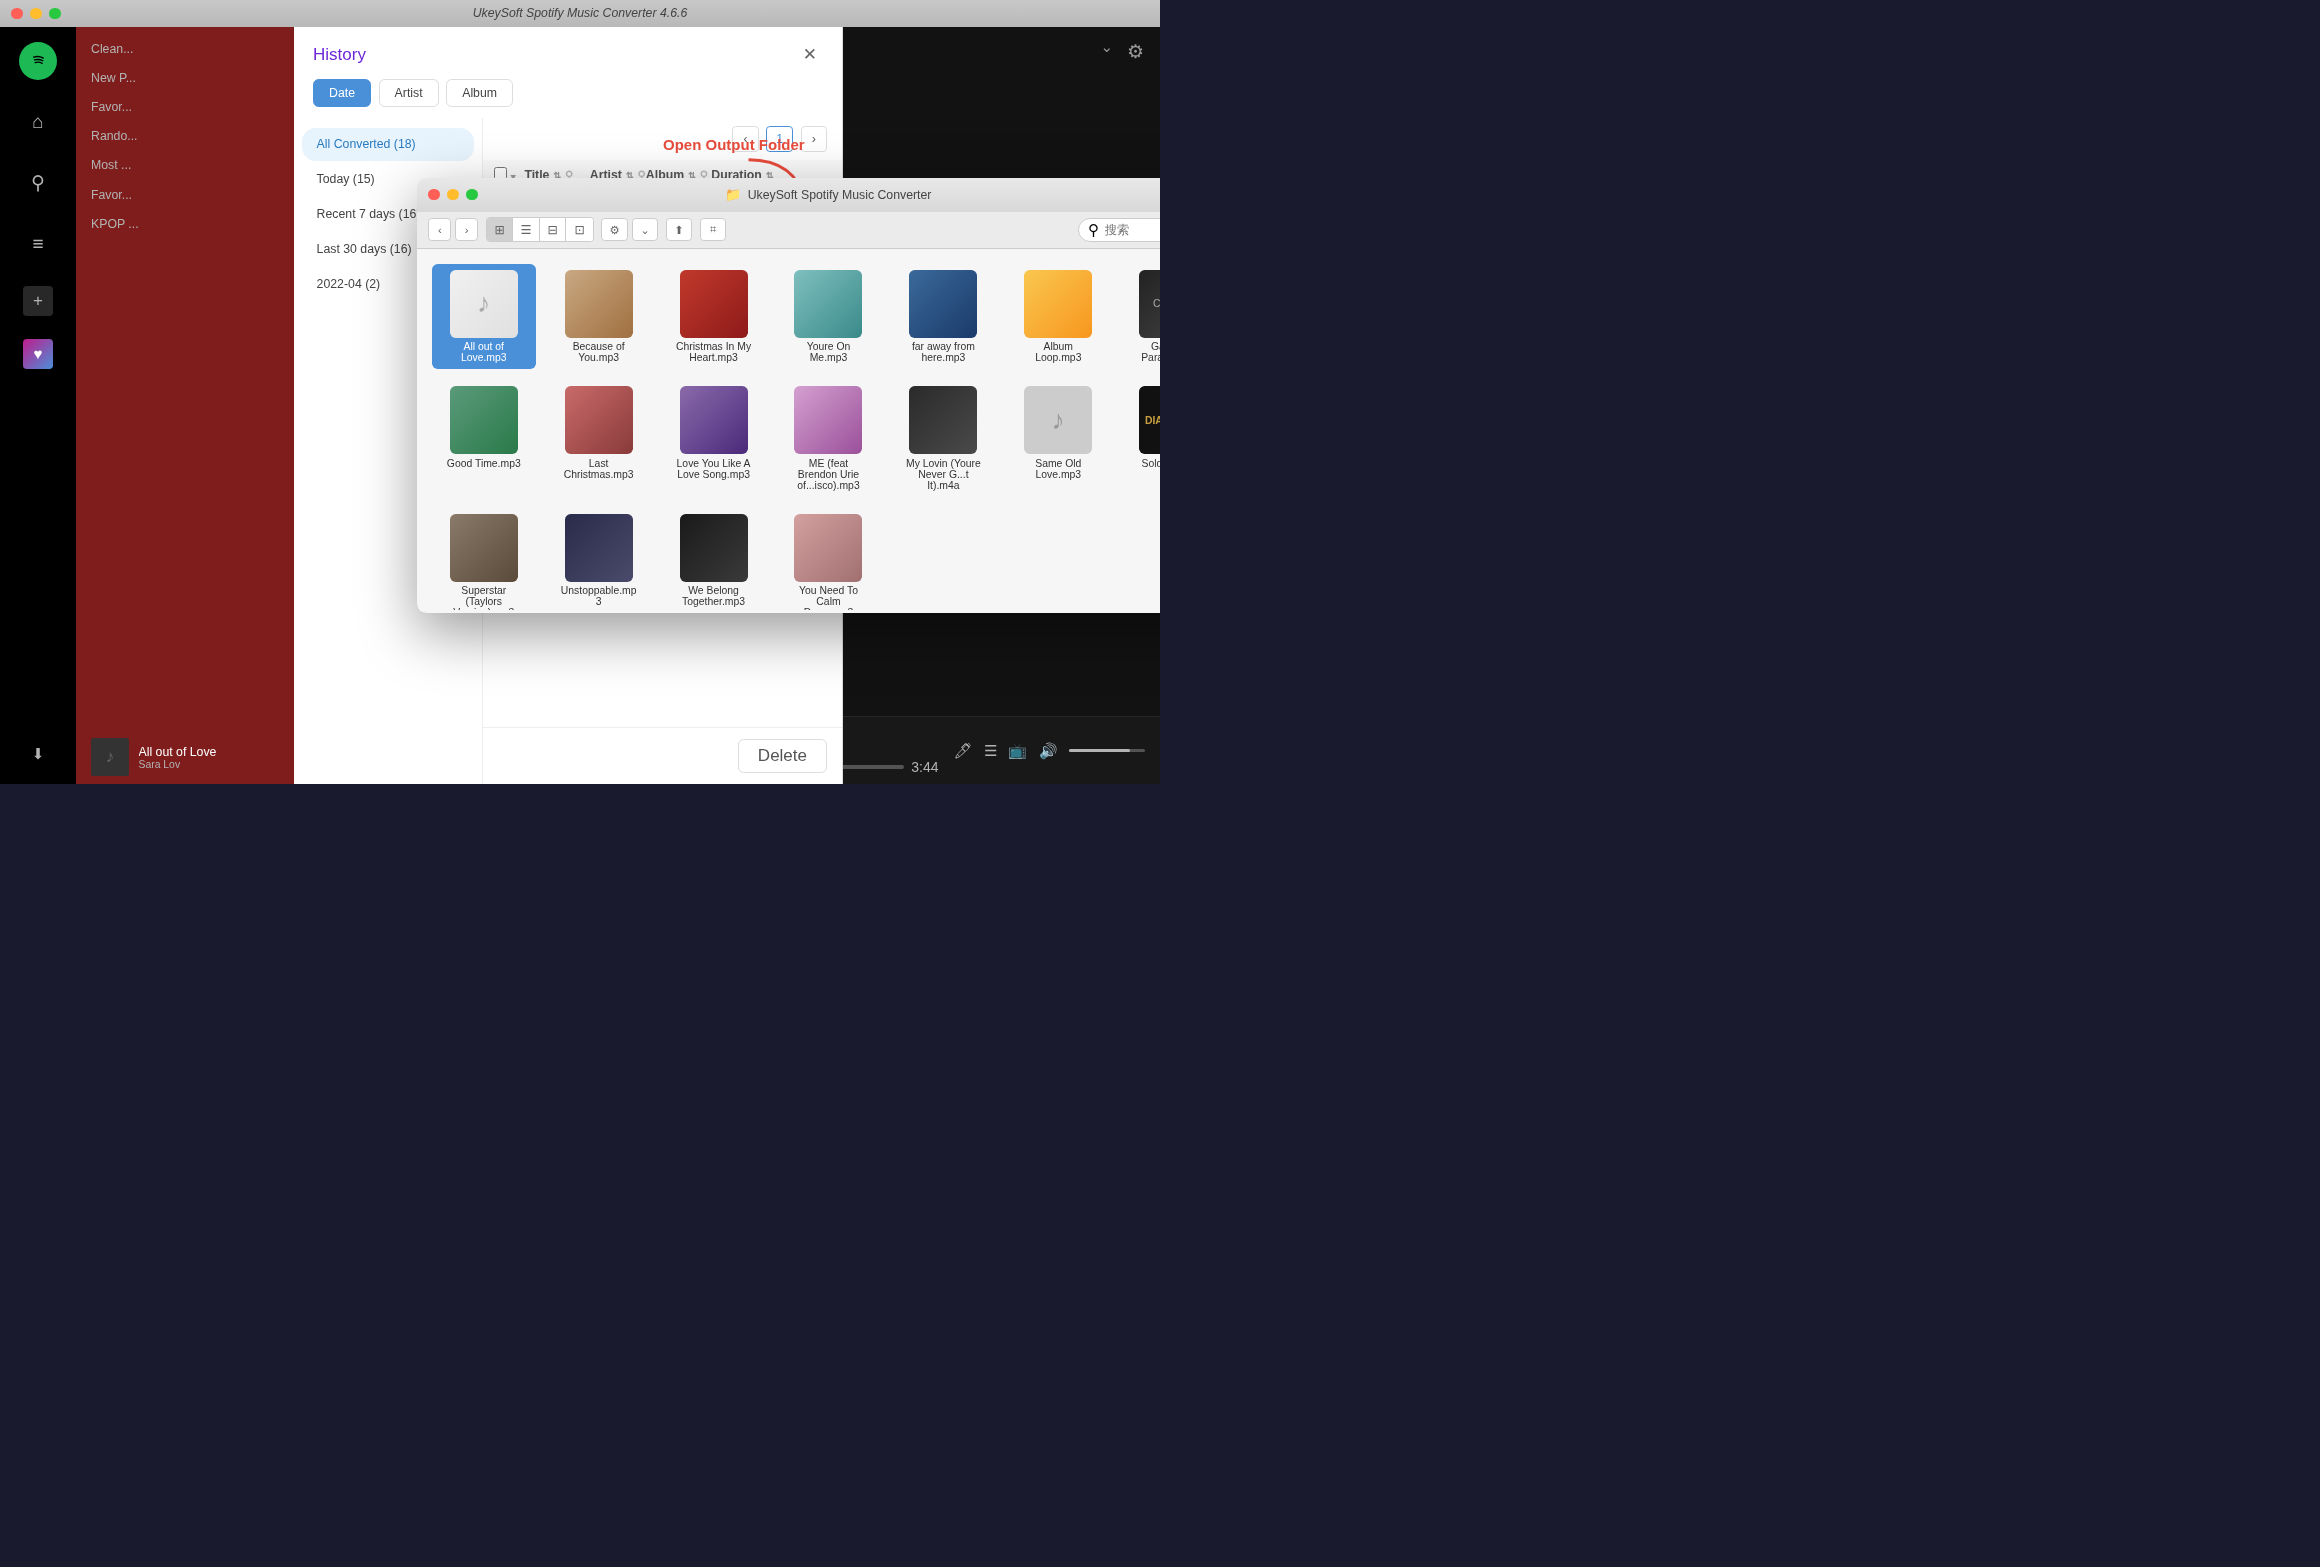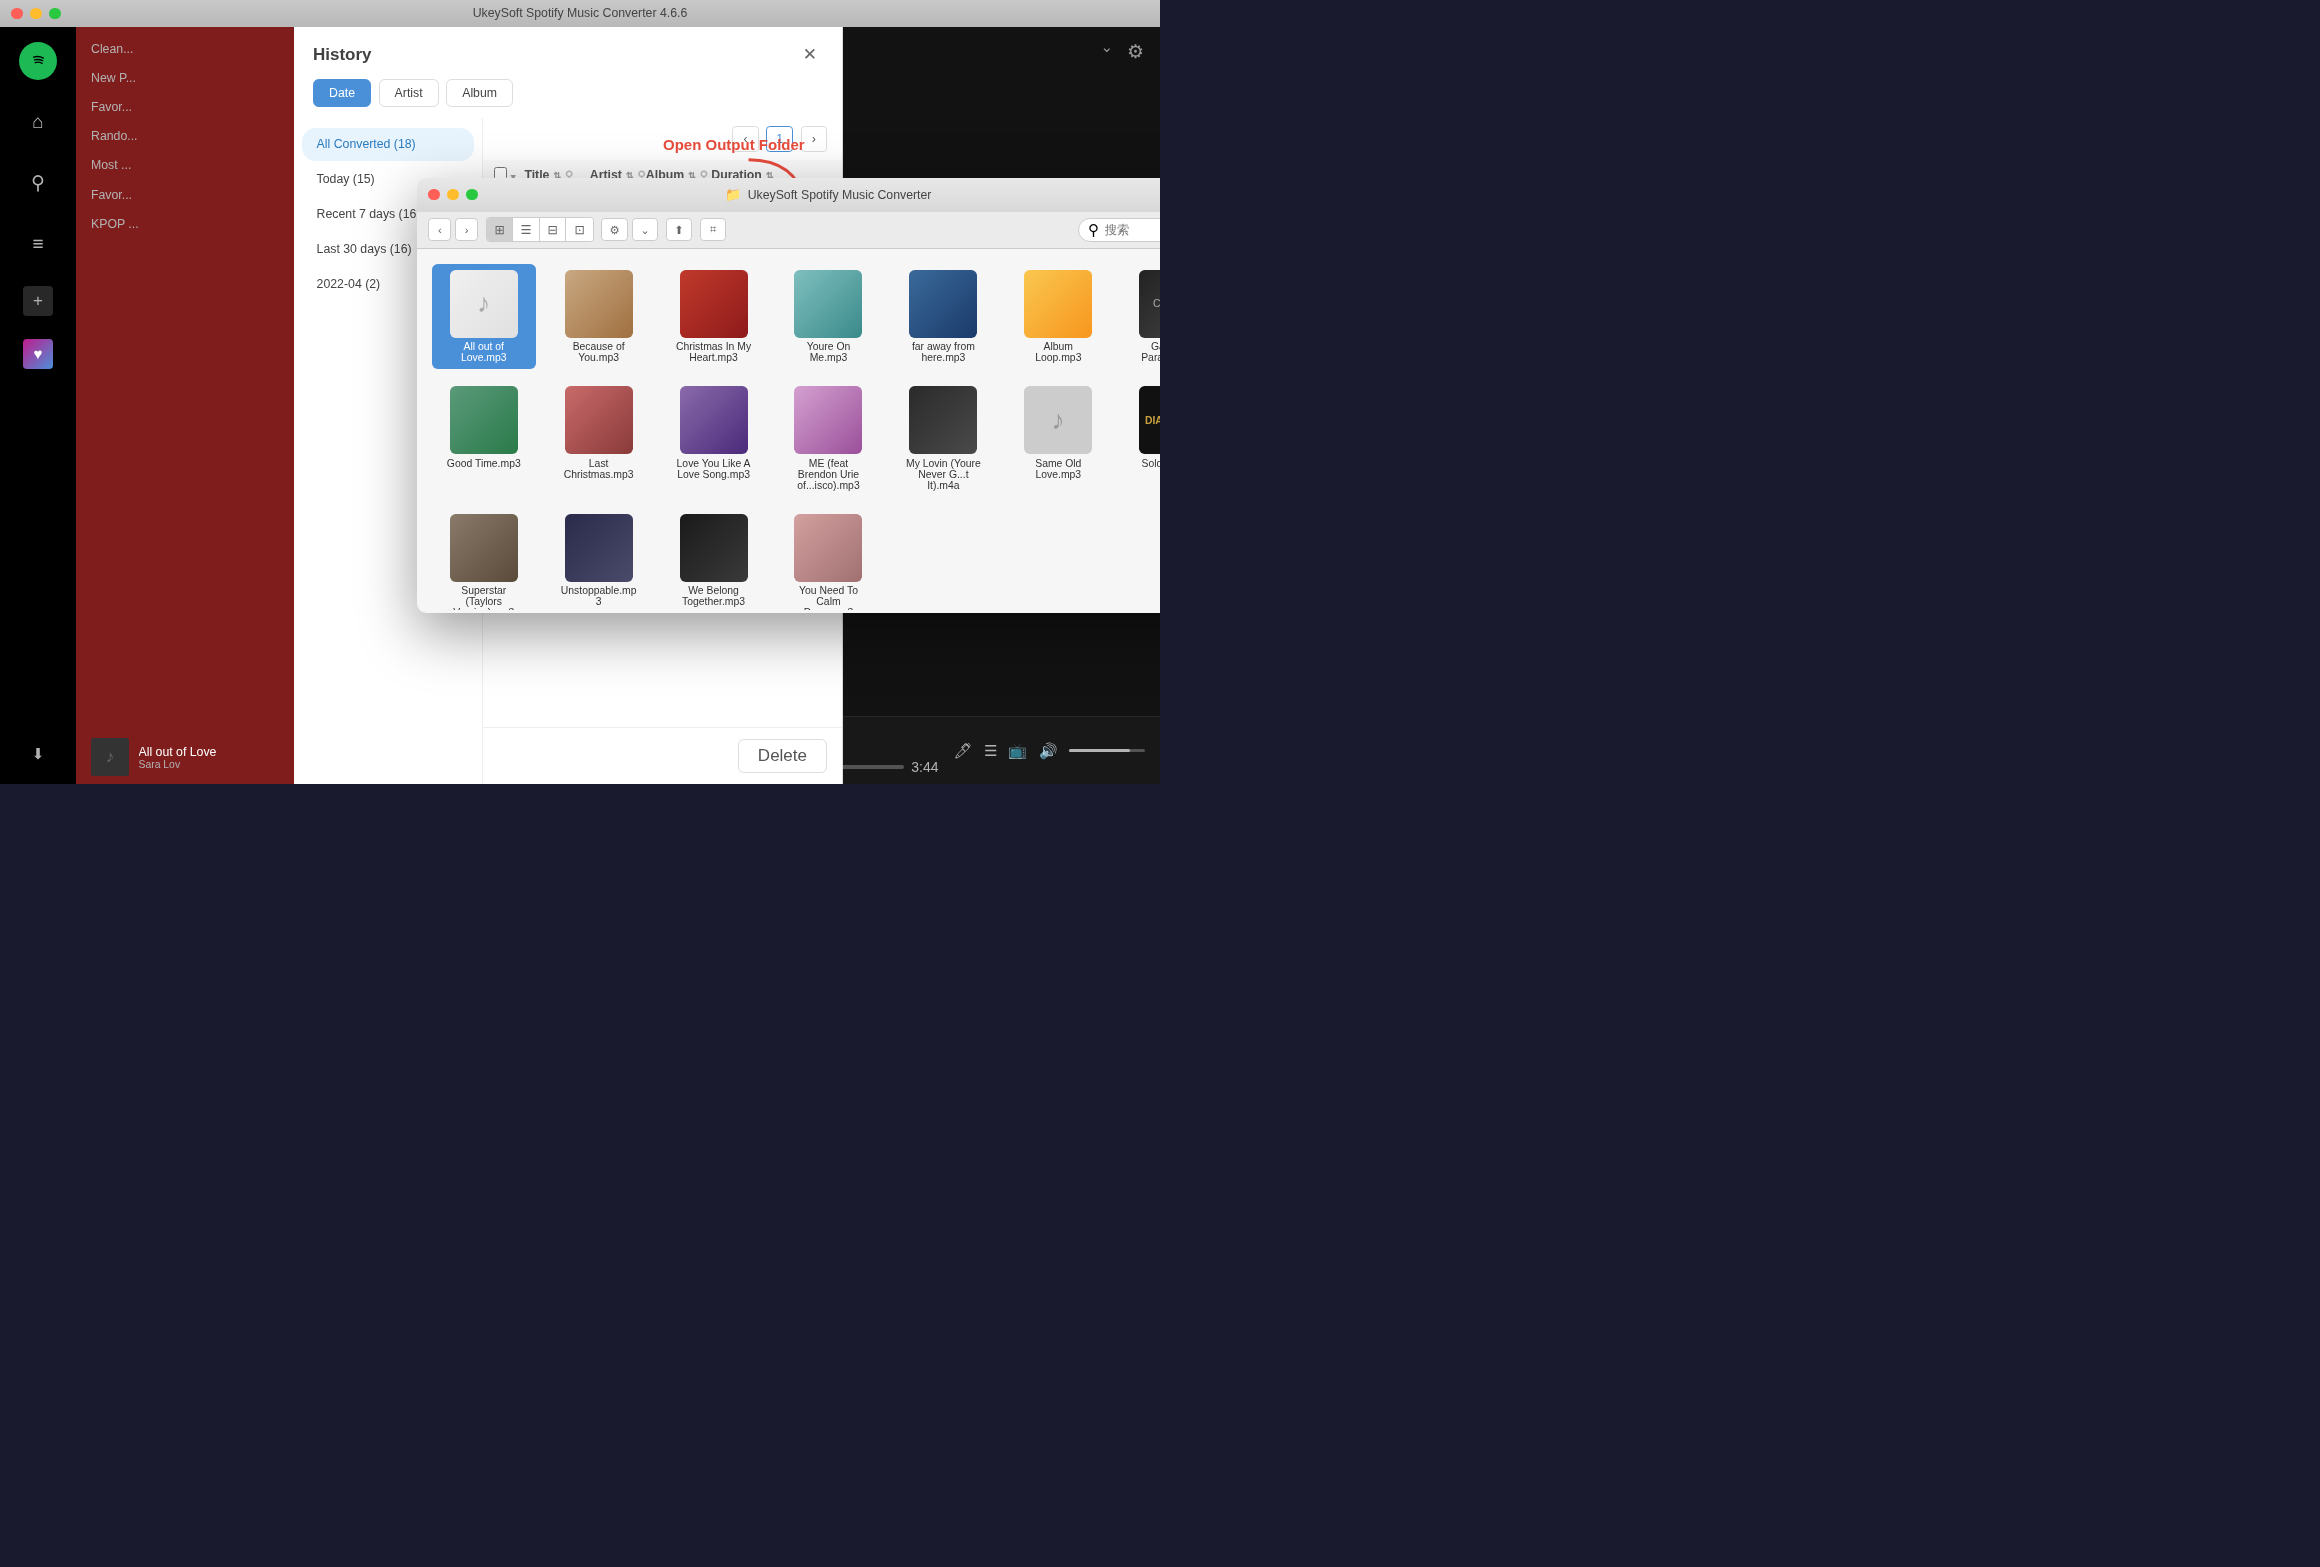--- a/index.html
+++ b/index.html
@@ -38,6 +38,7 @@
       font-size: 12.3px;
       color: #444;
       font-weight: 500;
+      font-style: italic;
     }
 
     

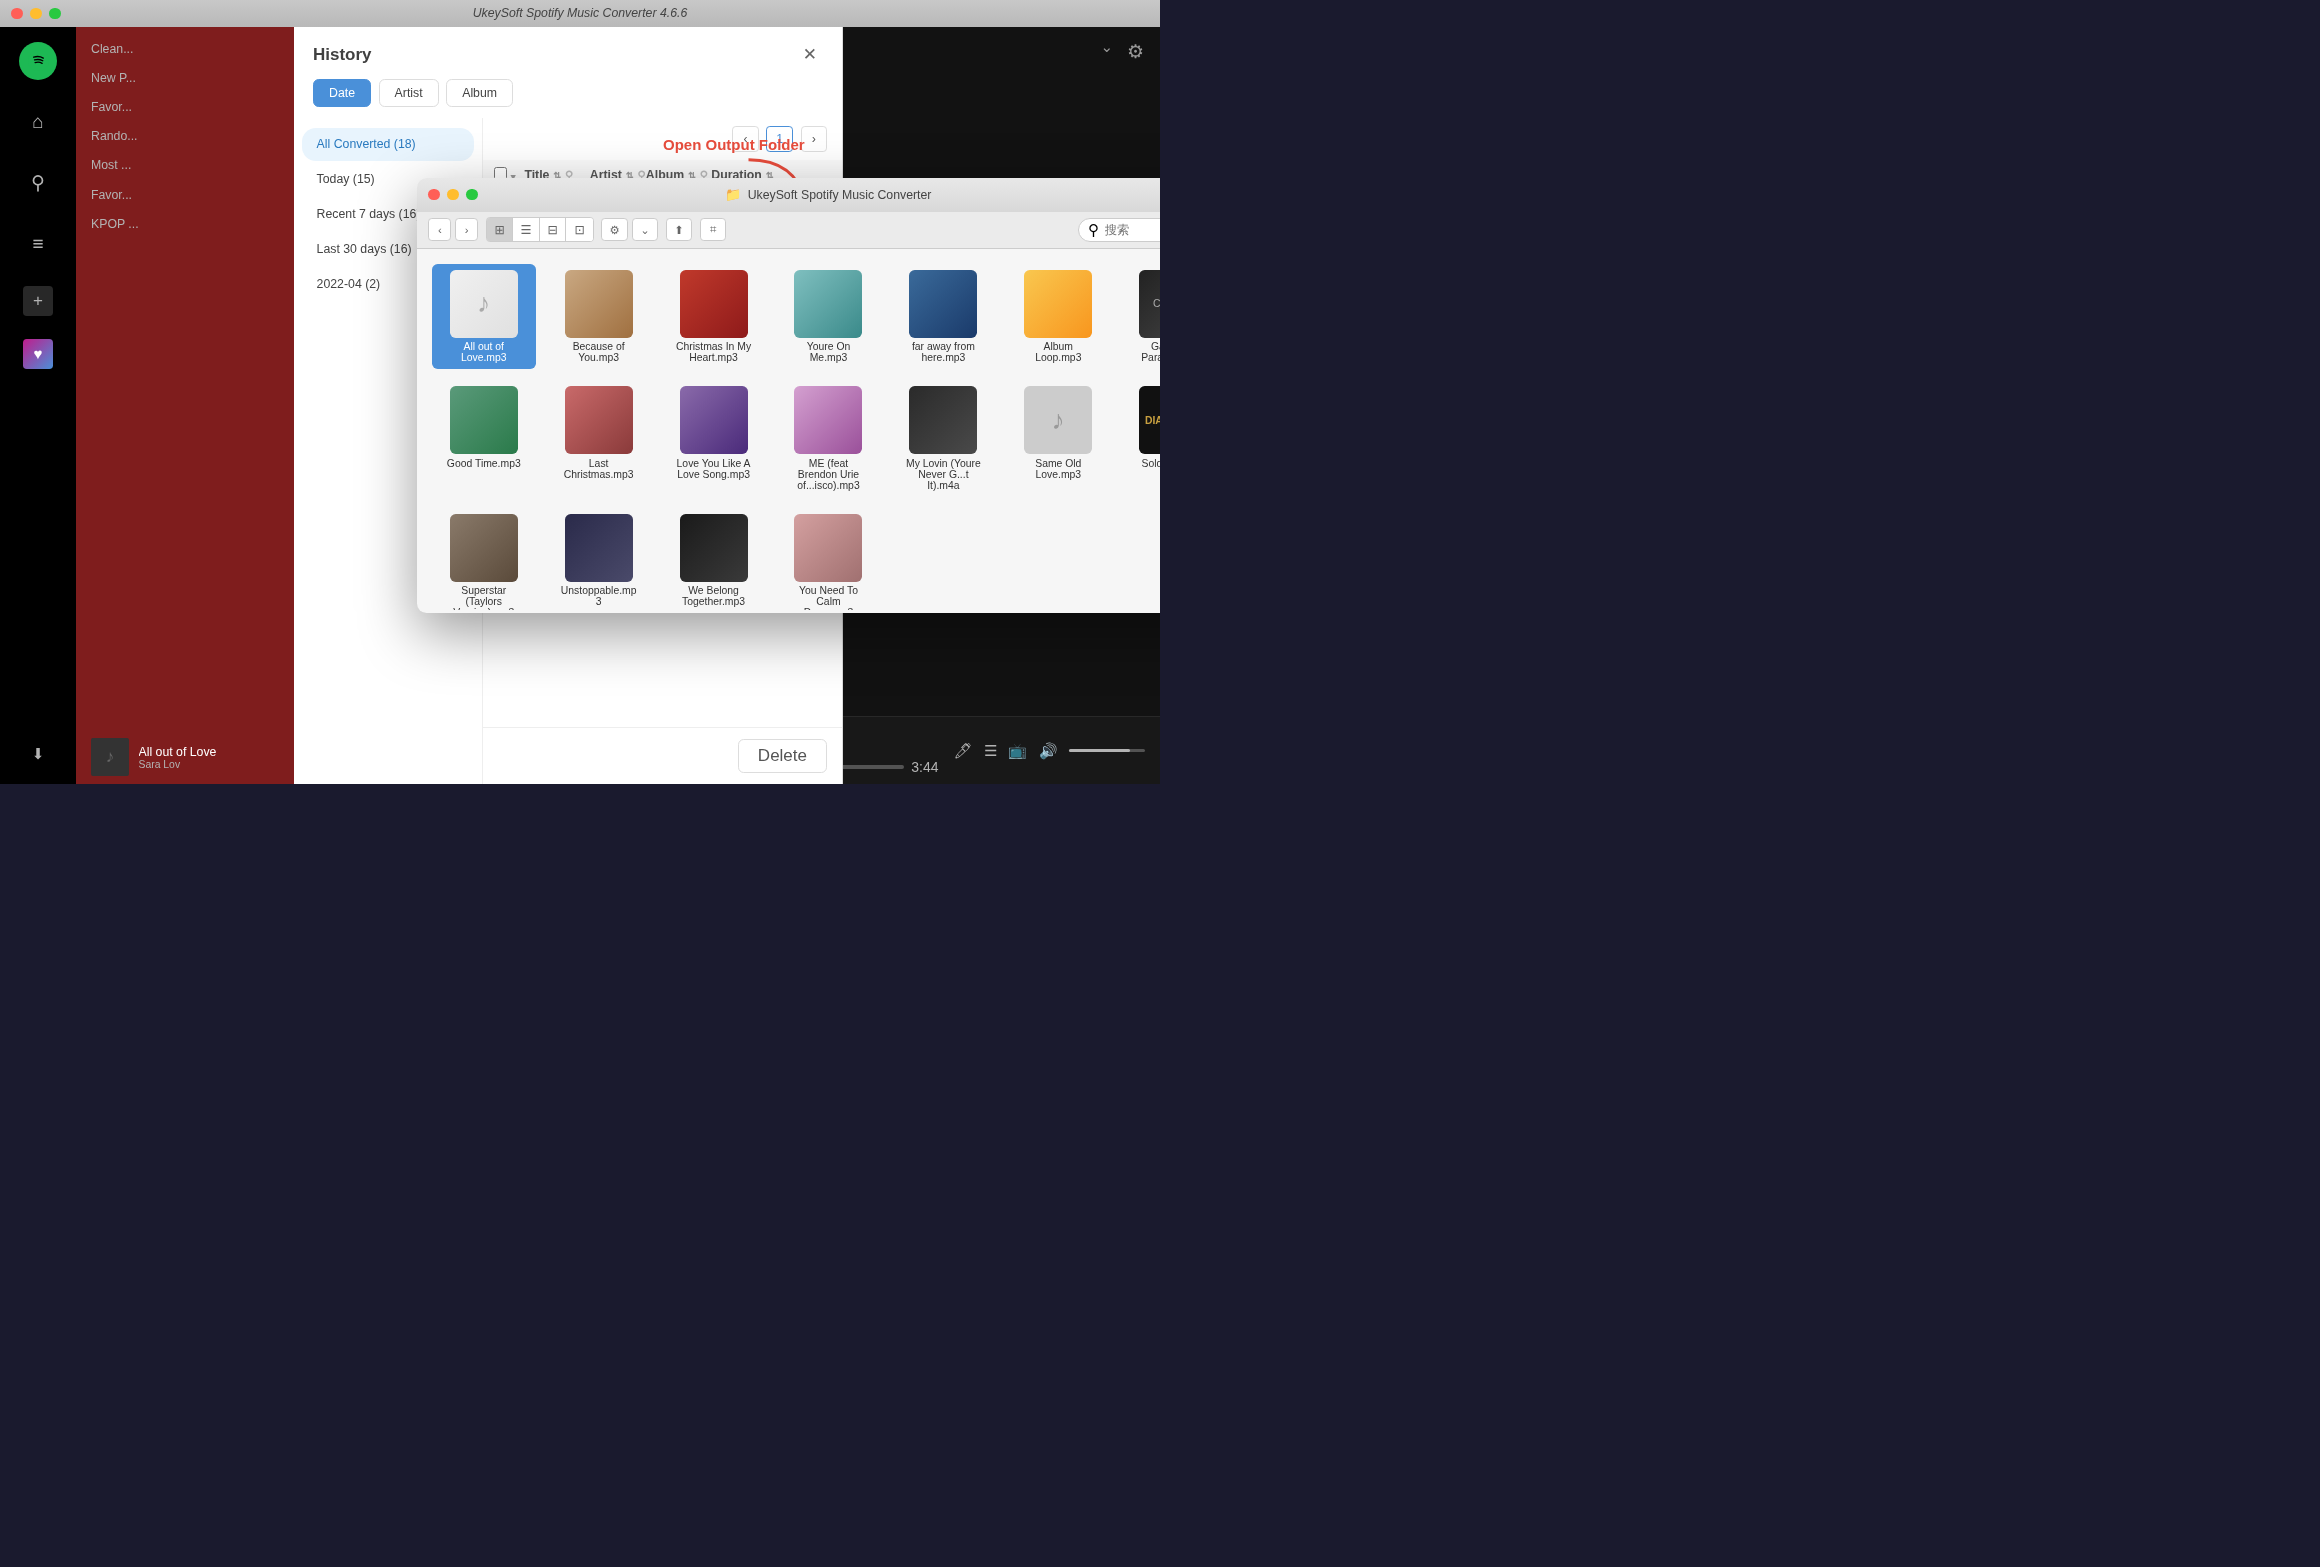--- a/index.html
+++ b/index.html
@@ -207,8 +207,8 @@
     }
     .history-title {
       font-size: 17px;
-      font-weight: 700;
-      color: #404040;
+      font-weight: 400;
+      color: #6d28d9;
     }
     .history-close {
       width: 26.5px; height: 26.5px;

